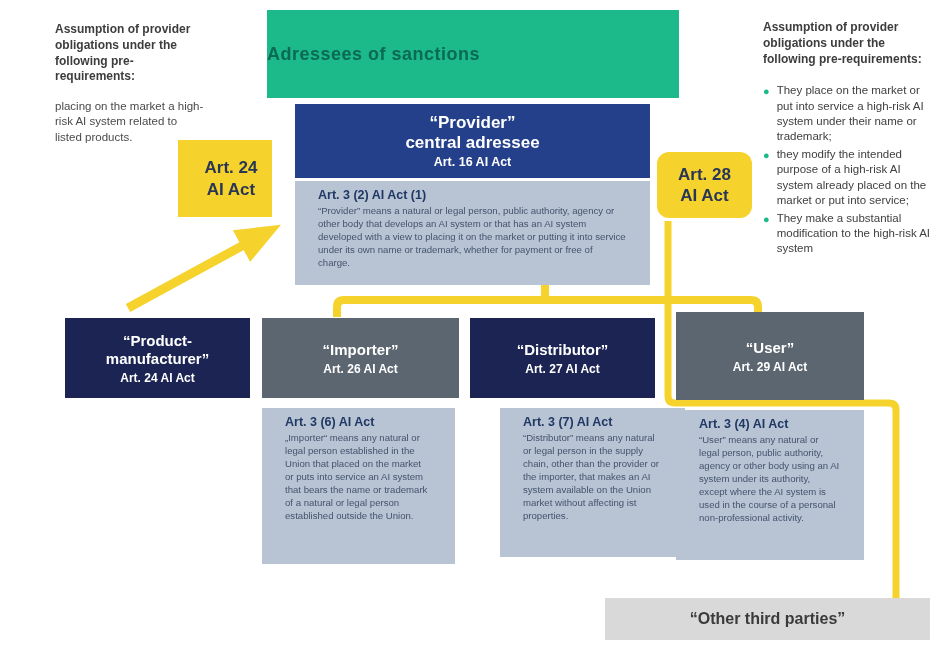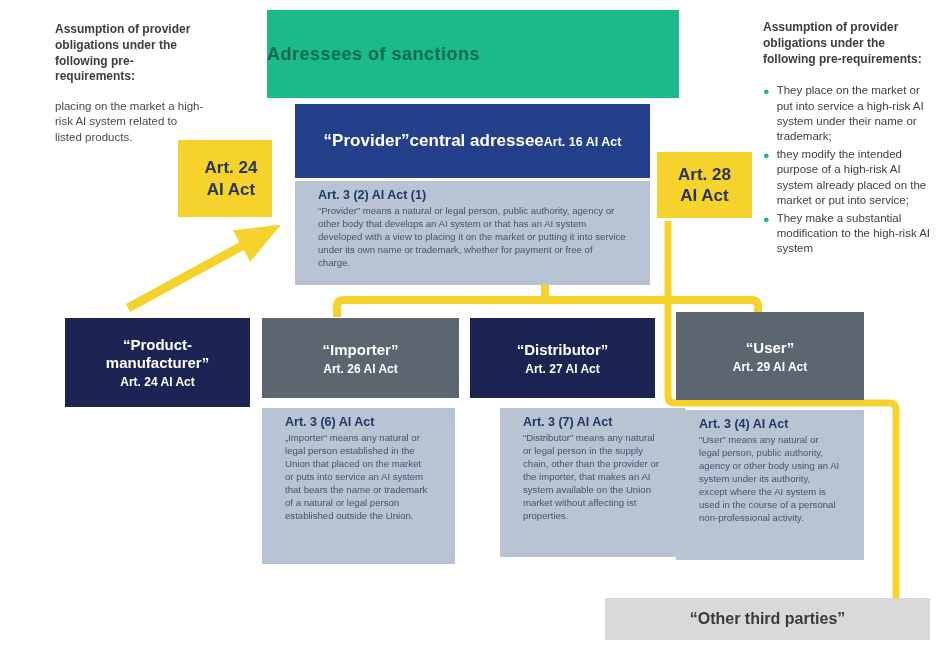--- a/index.html
+++ b/index.html
@@ -25,7 +25,7 @@
 
   
   .provider-box{
-    background:#24408A;color:#ffffff;display:flex;flex-direction:row;
+    background:#24408A;color:#ffffff;display:flex;flex-direction:column;
     align-items:center;justify-content:center;text-align:left;
   }
   .provider-title{font-size:17px;font-weight:bold;line-height:1.18;}

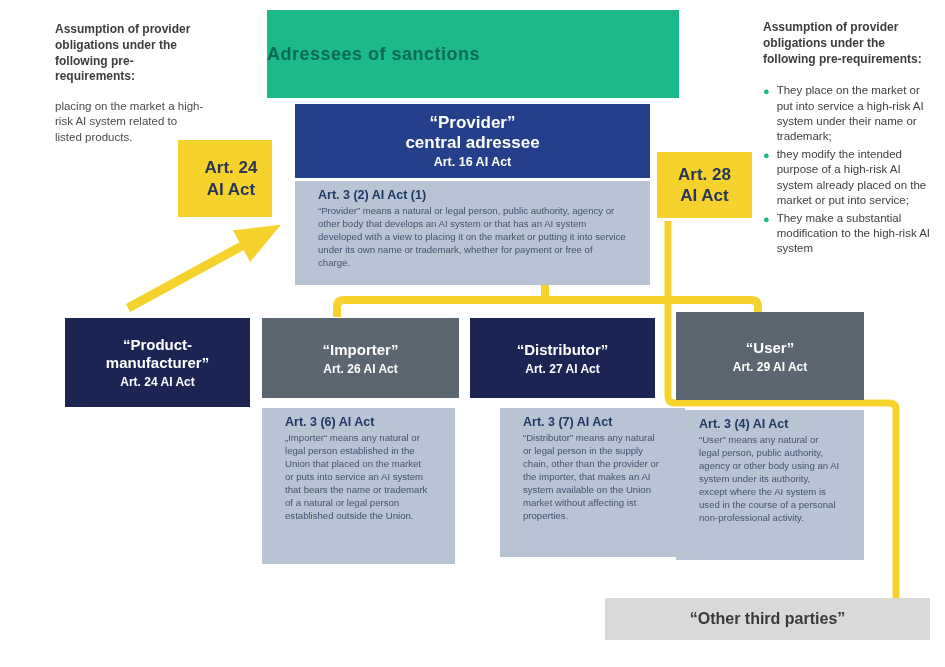--- a/index.html
+++ b/index.html
@@ -112,7 +112,7 @@
     <span>AI Act</span>
   </div>
 
-  <div class="abs badge" style="left:657px;top:152px;width:95px;height:66px;">
+  <div class="abs badge" style="left:657px;top:152px;width:95px;height:66px;border-radius:12px;">
     <span>Art. 28</span>
     <span>AI Act</span>
   </div>

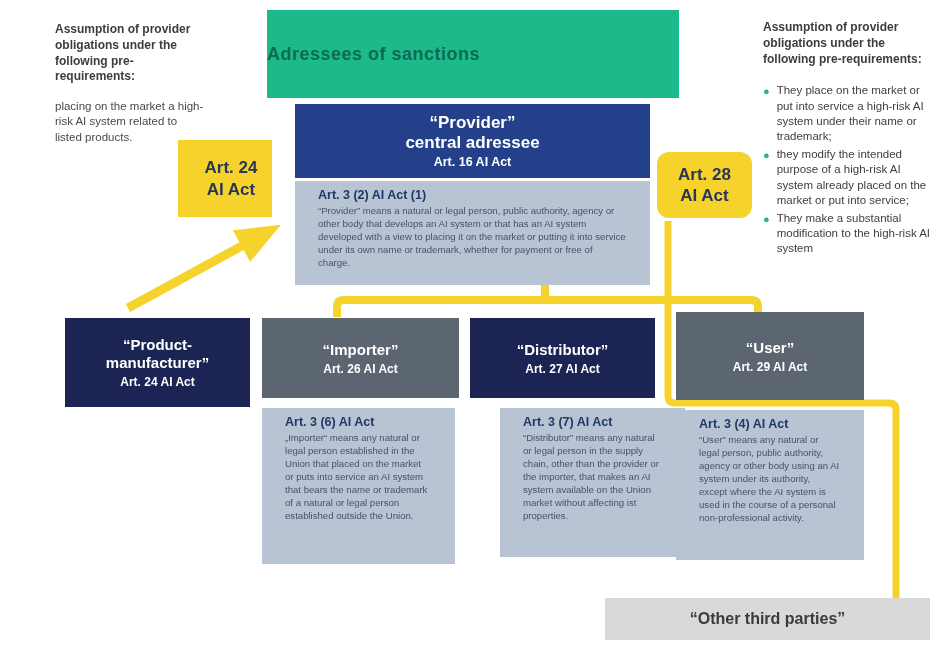--- a/index.html
+++ b/index.html
@@ -128,7 +128,7 @@
     <div class="def-body">“Provider” means a natural or legal person, public authority, agency or other body that develops an AI system or that has an AI system developed with a view to placing it on the market or putting it into service under its own name or trademark,  whether for payment or free of charge.</div>
   </div>
 
-  <div class="abs actor navy" style="left:65px;top:318px;width:185px;height:89px;">
+  <div class="abs actor navy" style="left:65px;top:318px;width:185px;height:80px;">
     <div class="actor-title">“Product-manufacturer”</div>
     <div class="actor-article">Art. 24 AI Act</div>
   </div>

